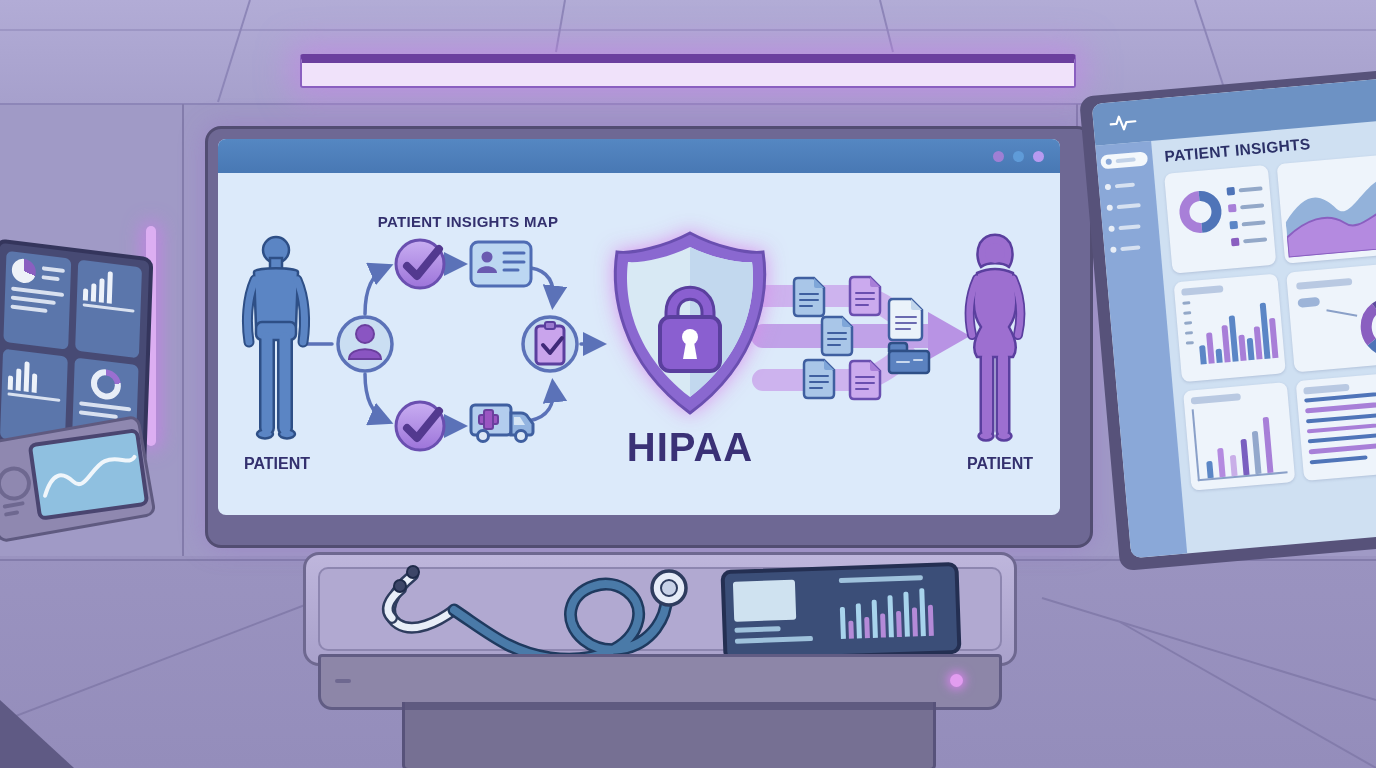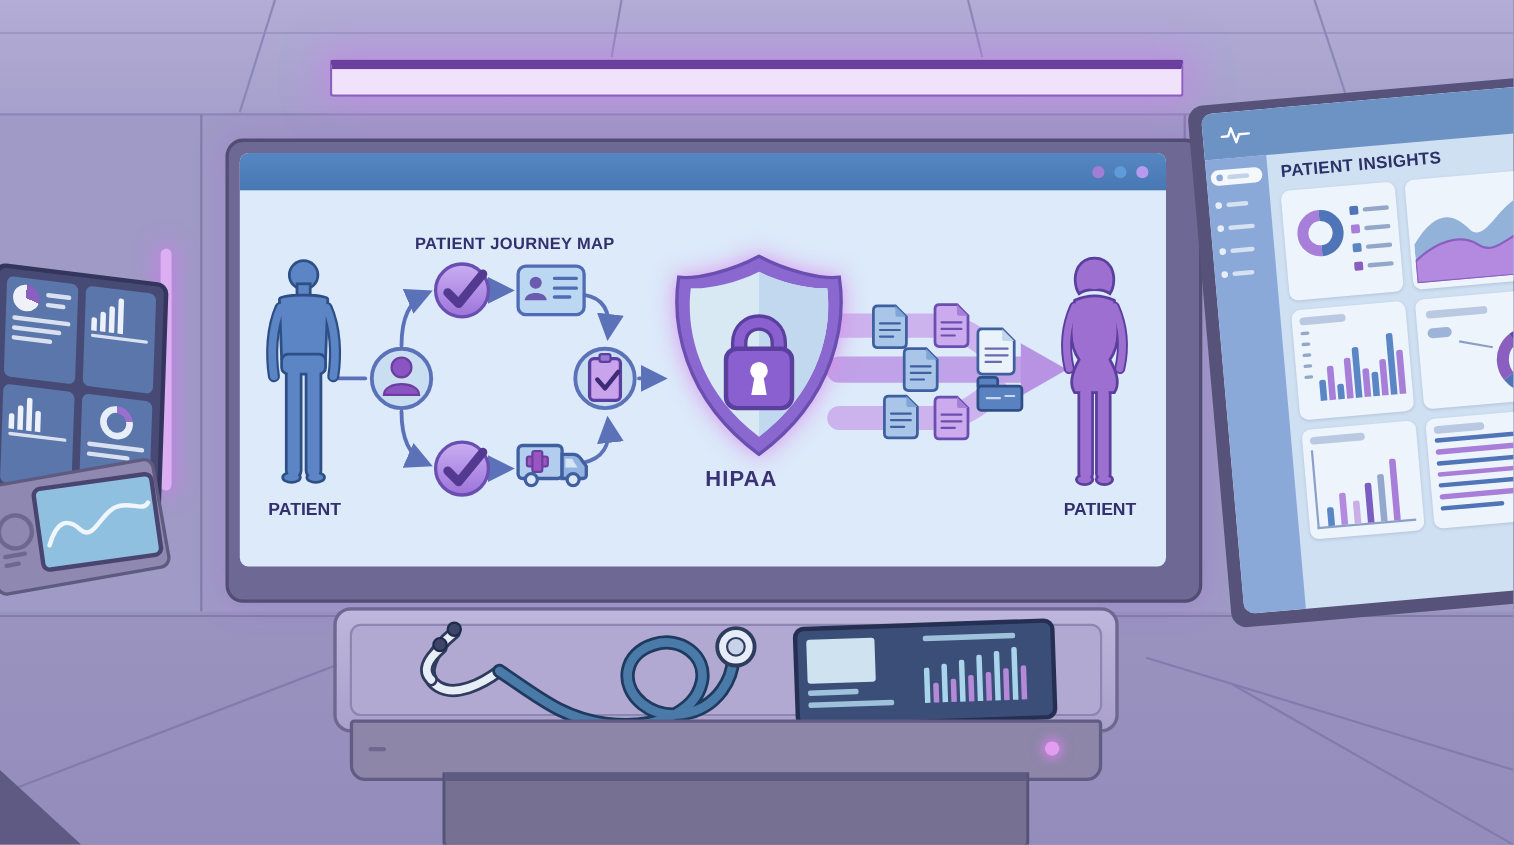--- a/index.html
+++ b/index.html
@@ -370,7 +370,7 @@
         </svg>
 
         
-        <div class="ms-label t-title">PATIENT JOURNEY MAP</div>
+        <div class="ms-label t-title">PATIENT INSIGHTS MAP</div>
         <div class="ms-label t-pl">PATIENT</div>
         <div class="ms-label t-pr">PATIENT</div>
         <div class="ms-label t-hipaa">HIPAA</div>

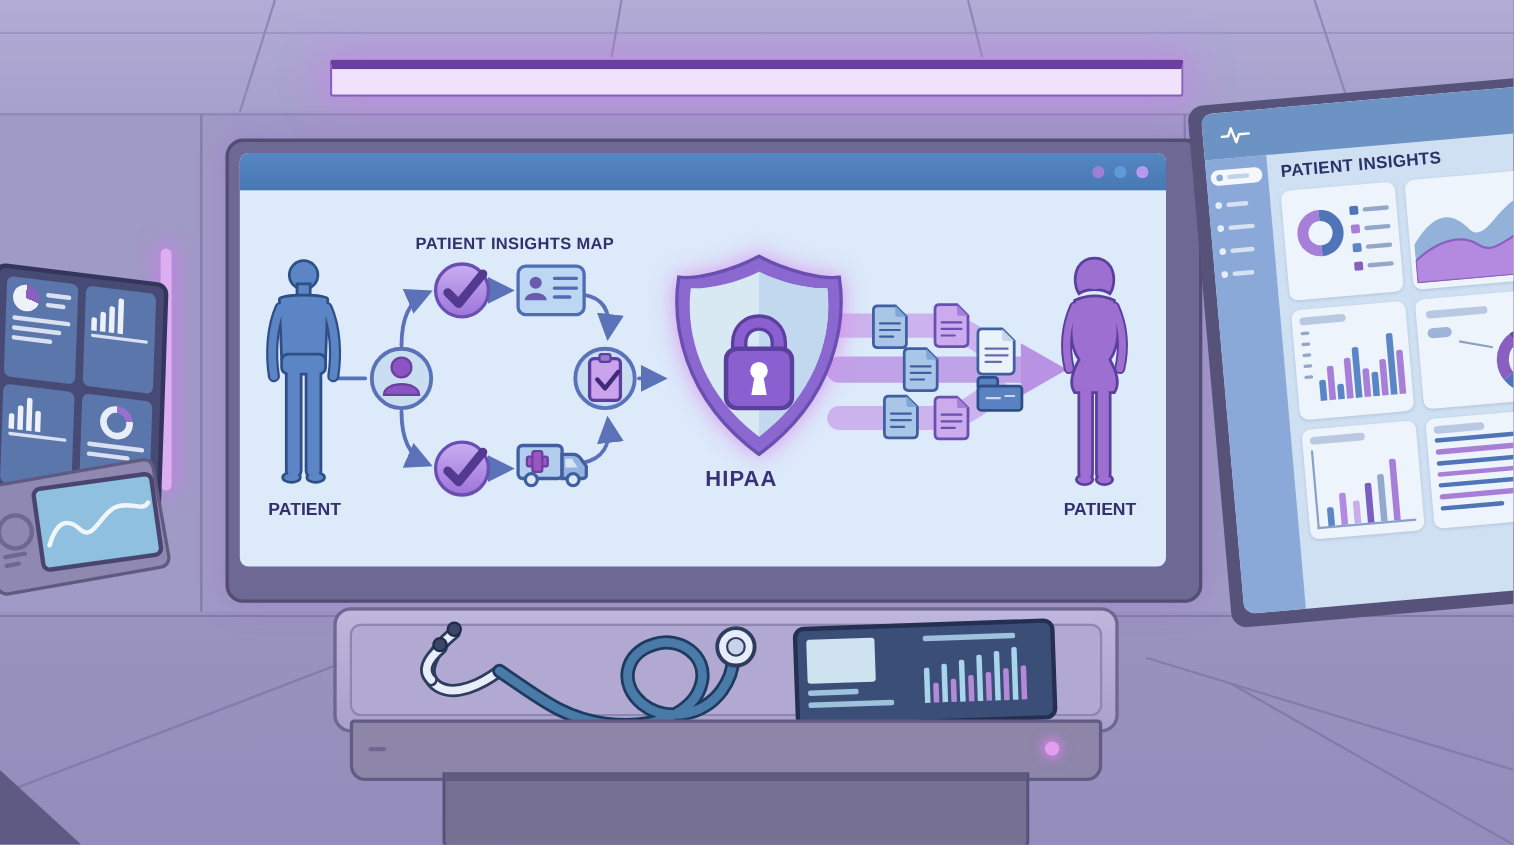--- a/index.html
+++ b/index.html
@@ -50,7 +50,7 @@
   .t-title{left:150px;top:40px;width:200px;font-size:15px;letter-spacing:.3px;}
   .t-pl{left:9px;top:282px;width:100px;font-size:16px;}
   .t-pr{left:732px;top:282px;width:100px;font-size:16px;}
-  .t-hipaa{left:356px;top:252px;width:200px;font-size:20px;font-weight:800;letter-spacing:1px;color:#3a3176;}
+  .t-hipaa{left:372px;top:252px;width:200px;font-size:40px;font-weight:800;letter-spacing:1px;color:#3a3176;}
   .t-secure{left:372px;top:288px;width:200px;font-size:23px;font-weight:800;letter-spacing:1px;color:#3a3176;}
 
   

